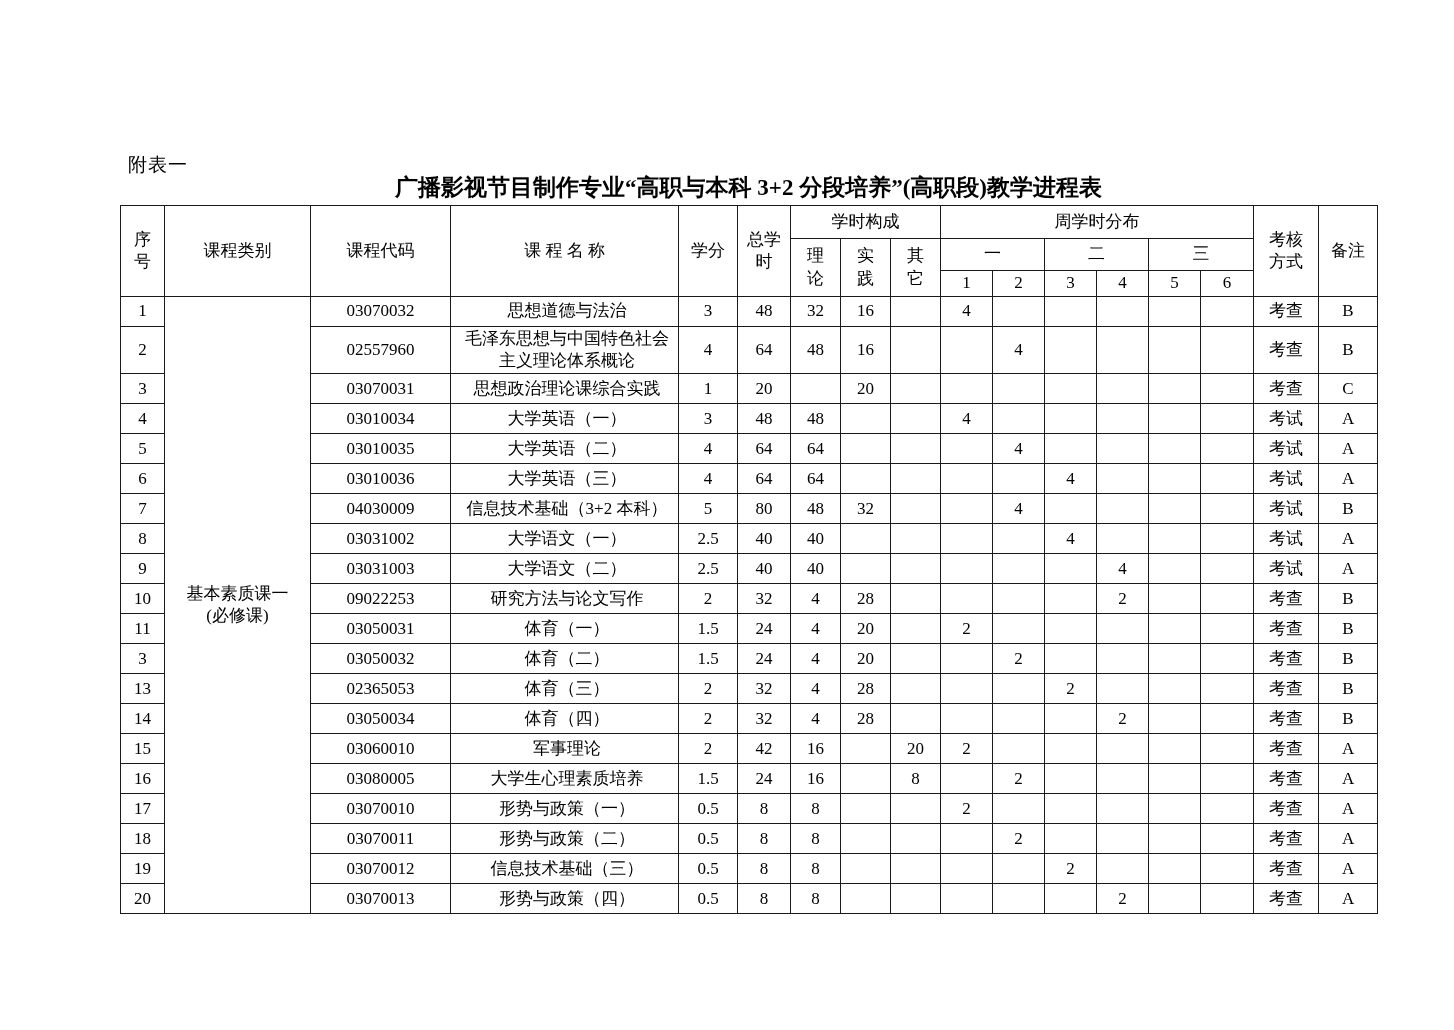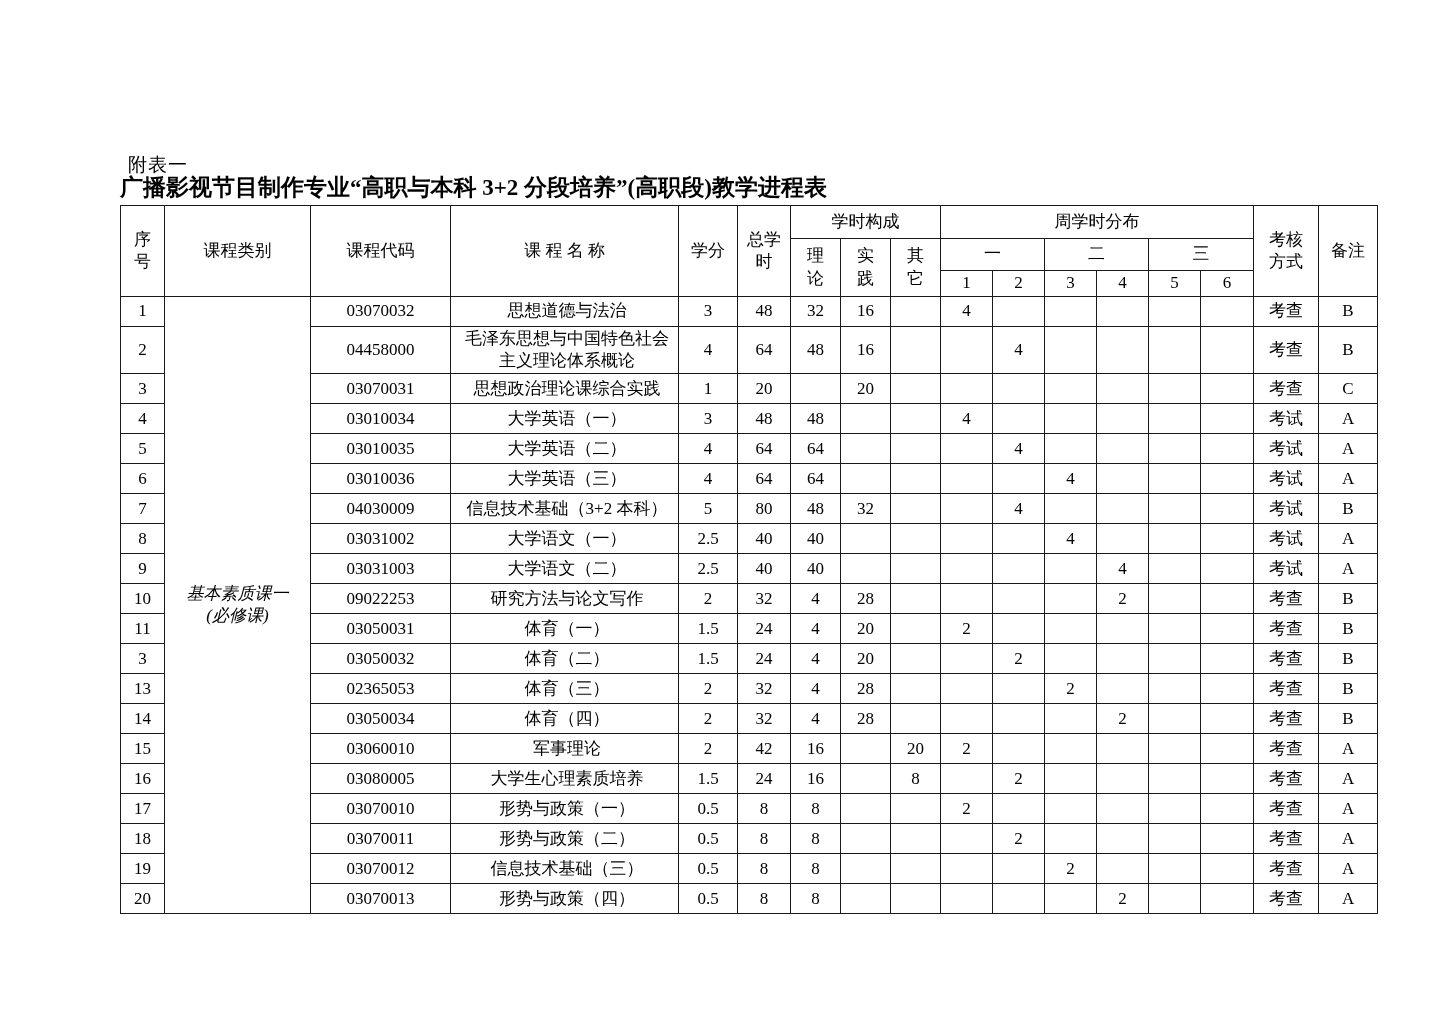--- a/index.html
+++ b/index.html
@@ -24,7 +24,7 @@
     left: 120px;
     top: 172px;
     width: 1257px;
-    text-align: left;
+    text-align: center;
     font-size: 23px;
     font-weight: bold;
     white-space: nowrap;

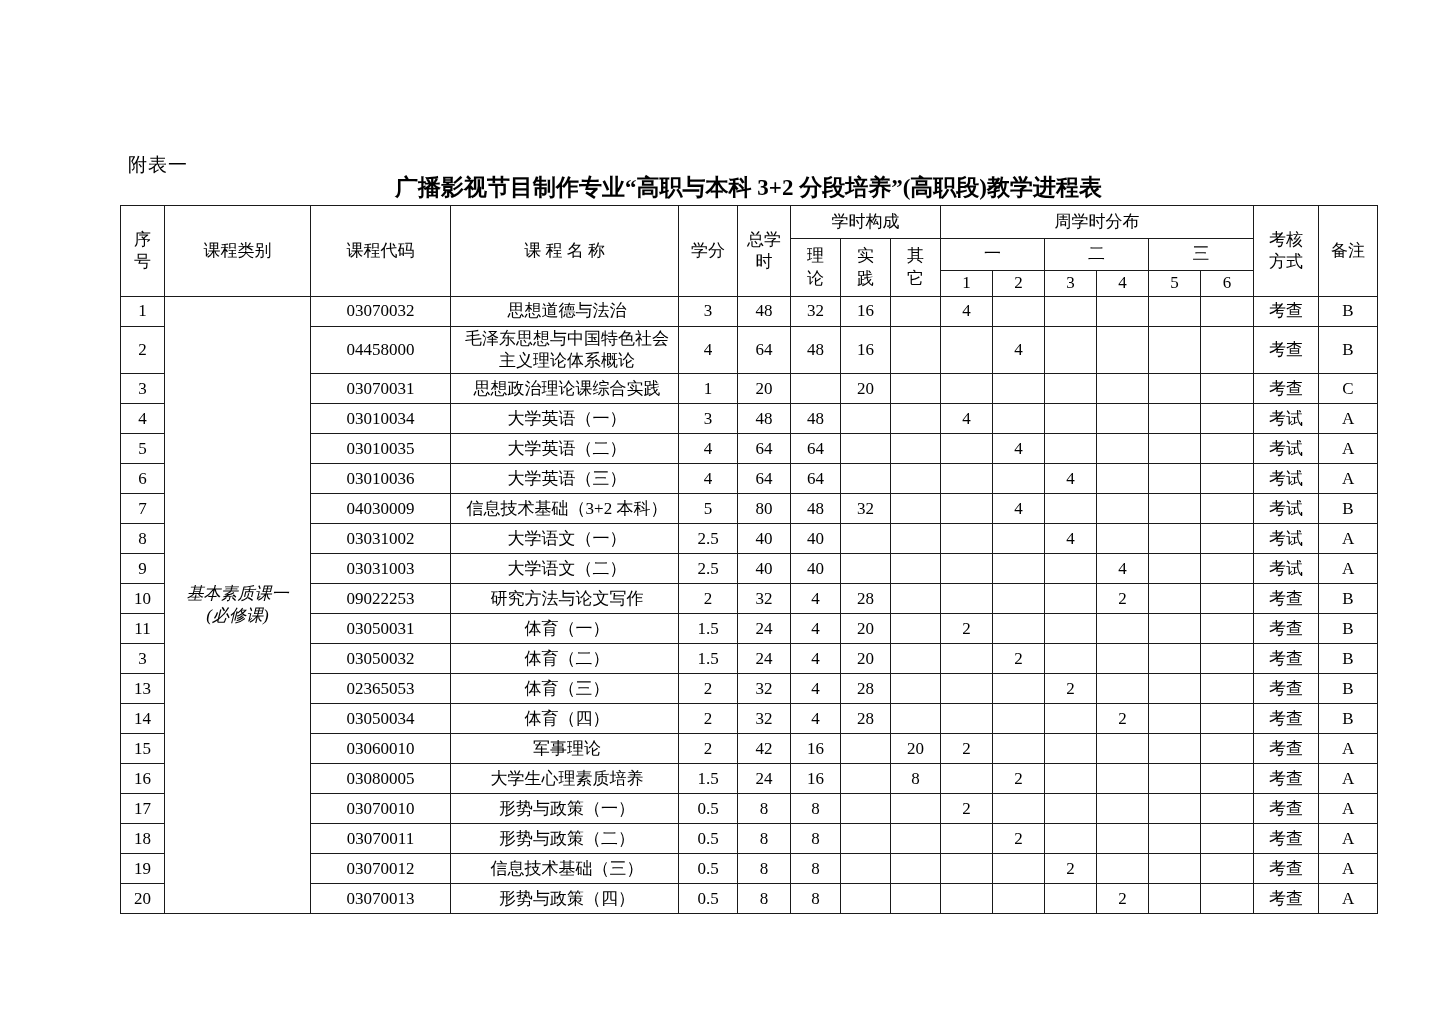--- a/index.html
+++ b/index.html
@@ -145,7 +145,7 @@
   </tr>
       <tr>
     <td>2</td>
-    <td>04458000</td>
+    <td>02557960</td>
     <td class="name-cell">毛泽东思想与中国特色社会主义理论体系概论</td>
     <td>4</td>
     <td>64</td>

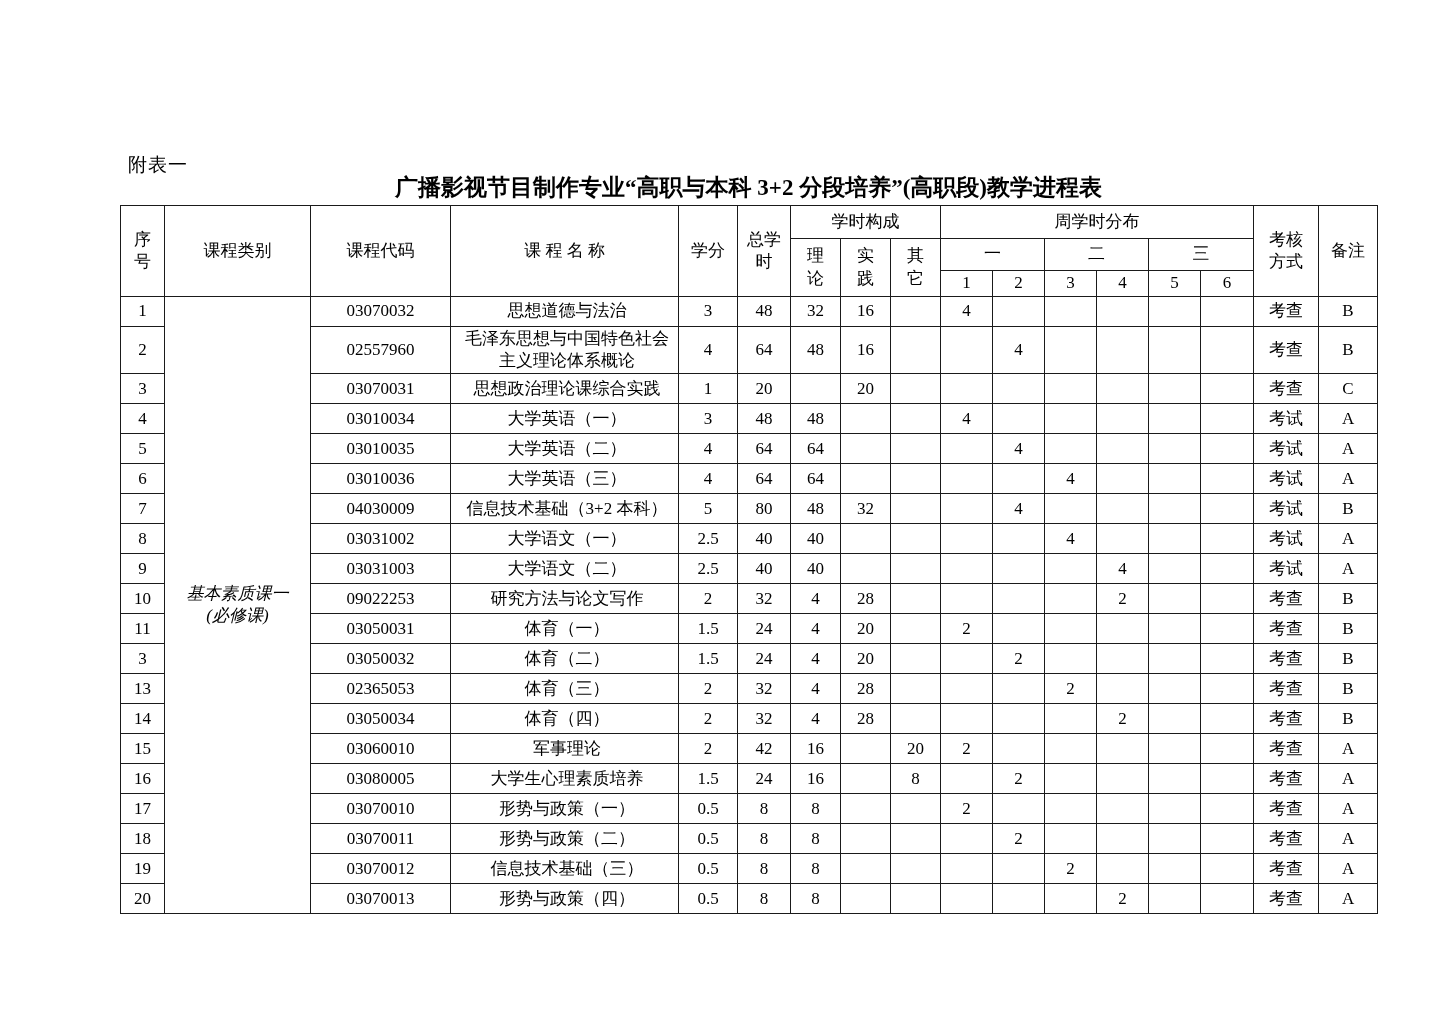--- a/index.html
+++ b/index.html
@@ -58,7 +58,7 @@
     padding-left: 7px !important;
     white-space: normal !important;
   }
-  .cat-cell { font-size: 17px; font-style: italic; }
+  .cat-cell { font-size: 17px; }
 </style>
 </head>
 <body>

